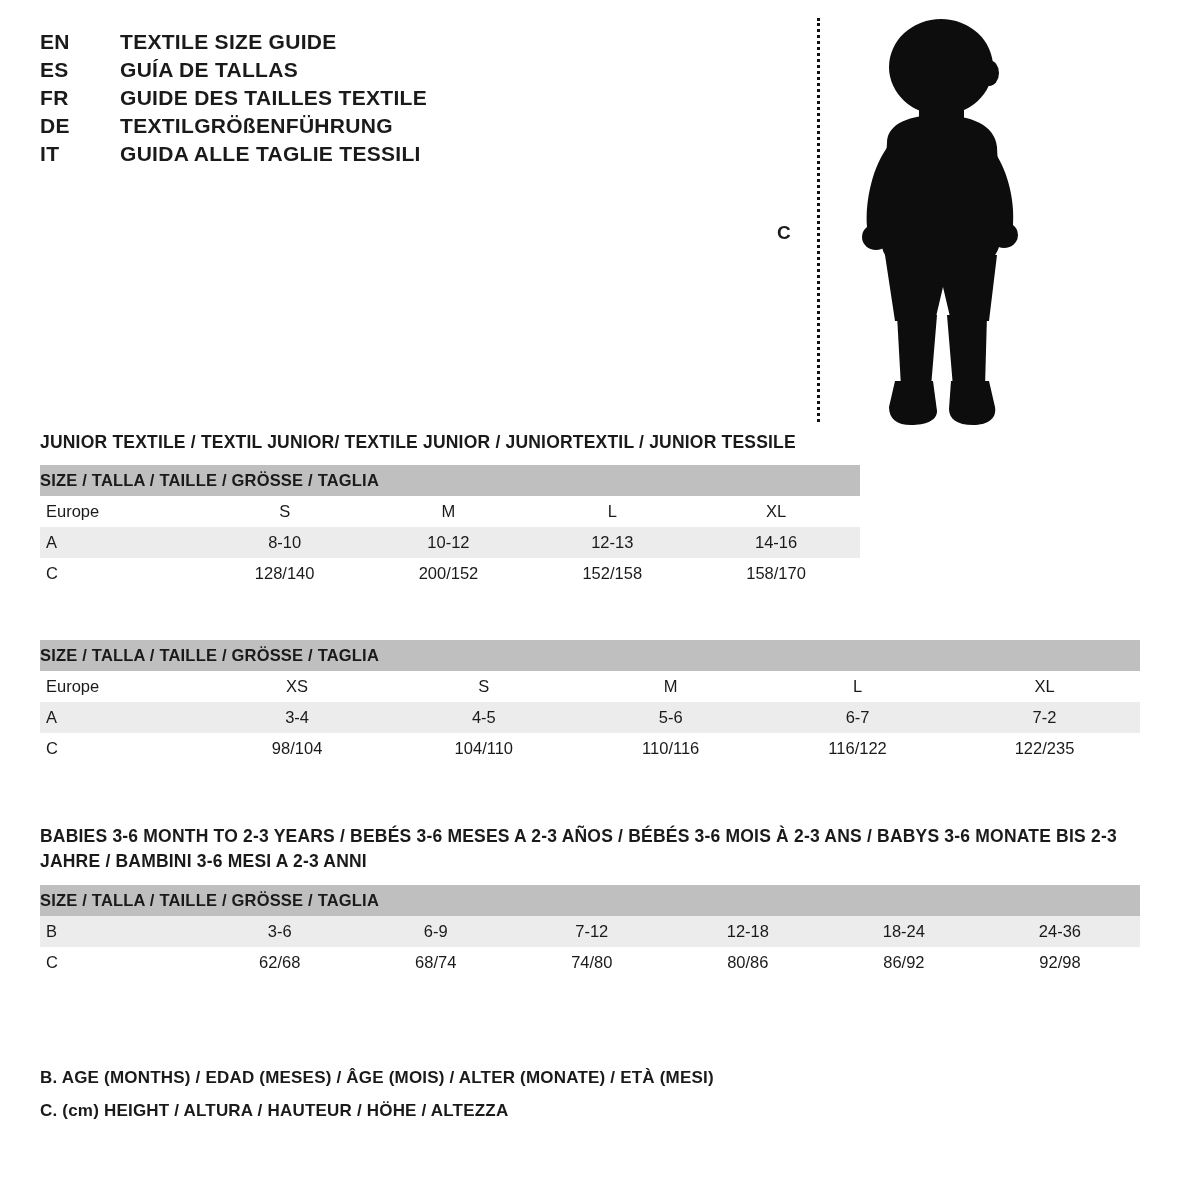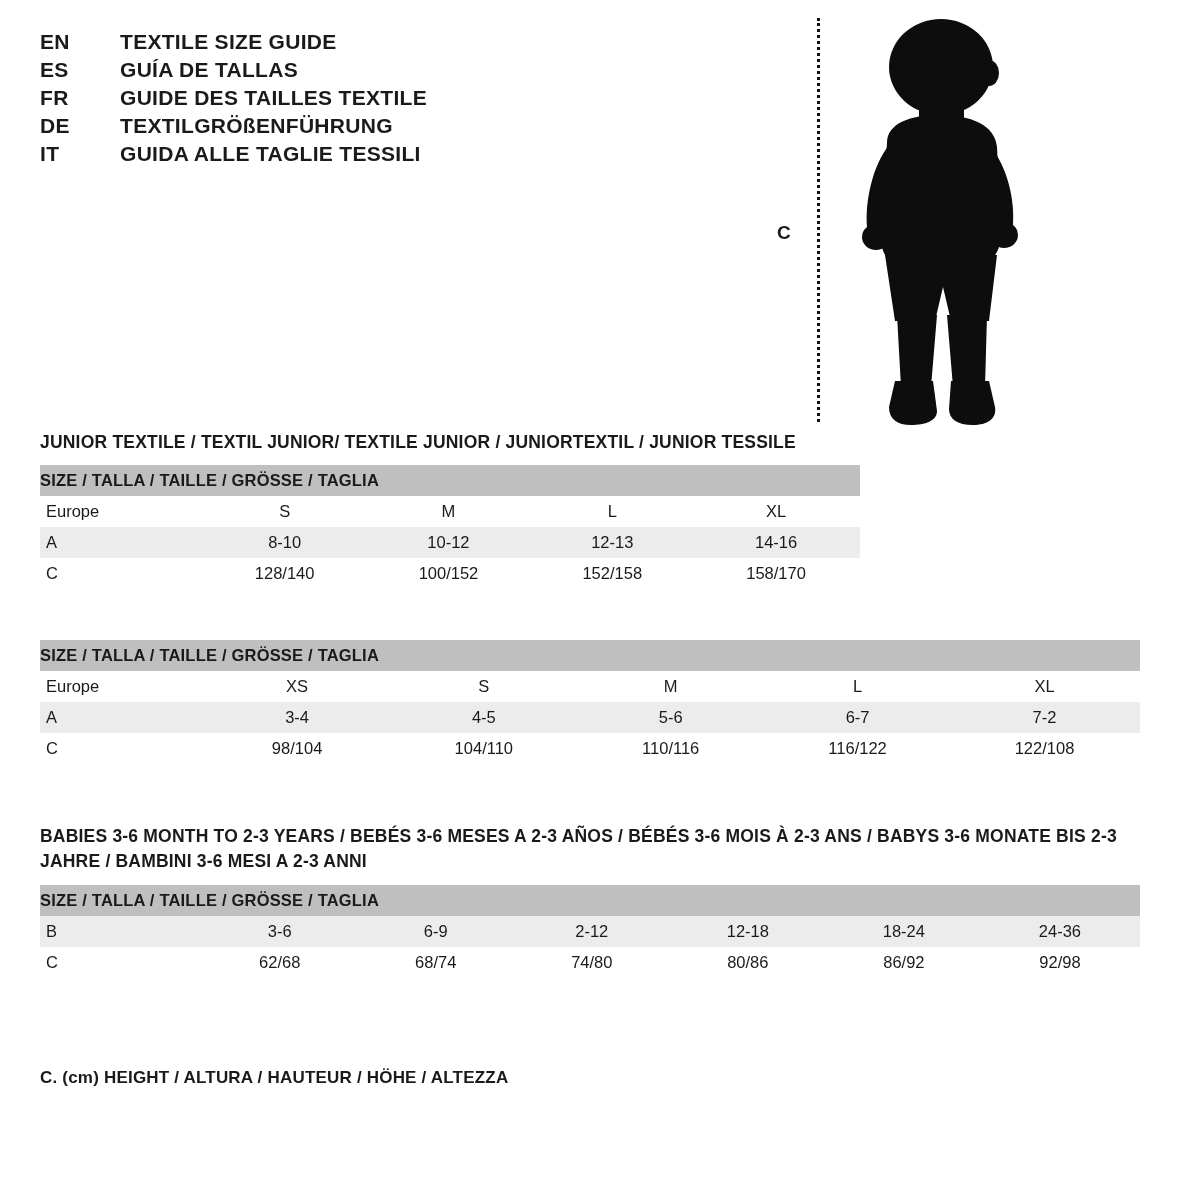--- a/index.html
+++ b/index.html
@@ -231,7 +231,7 @@
       <tr>
         <td class="row-label">C</td>
         <td class="cell-val">128/140</td>
-        <td class="cell-val">100/152</td>
+        <td class="cell-val">200/152</td>
         <td class="cell-val">152/158</td>
         <td class="cell-val">158/170</td>
       </tr>

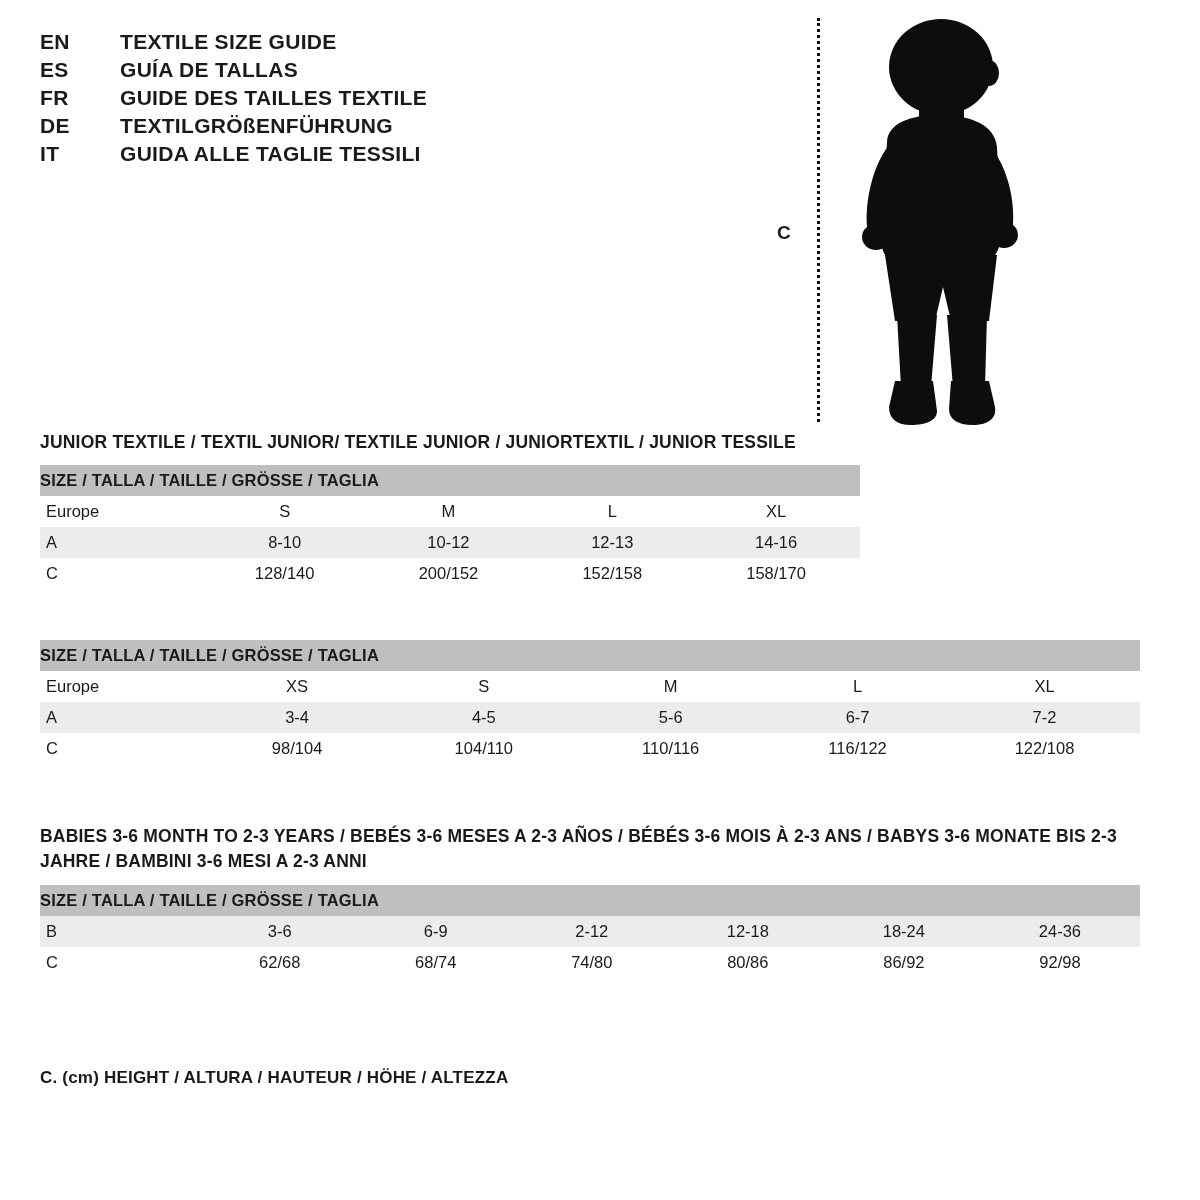--- a/index.html
+++ b/index.html
@@ -267,7 +267,7 @@
         <td class="cell-val">104/110</td>
         <td class="cell-val">110/116</td>
         <td class="cell-val">116/122</td>
-        <td class="cell-val">122/108</td>
+        <td class="cell-val">122/235</td>
       </tr>
     </tbody>
       </table>

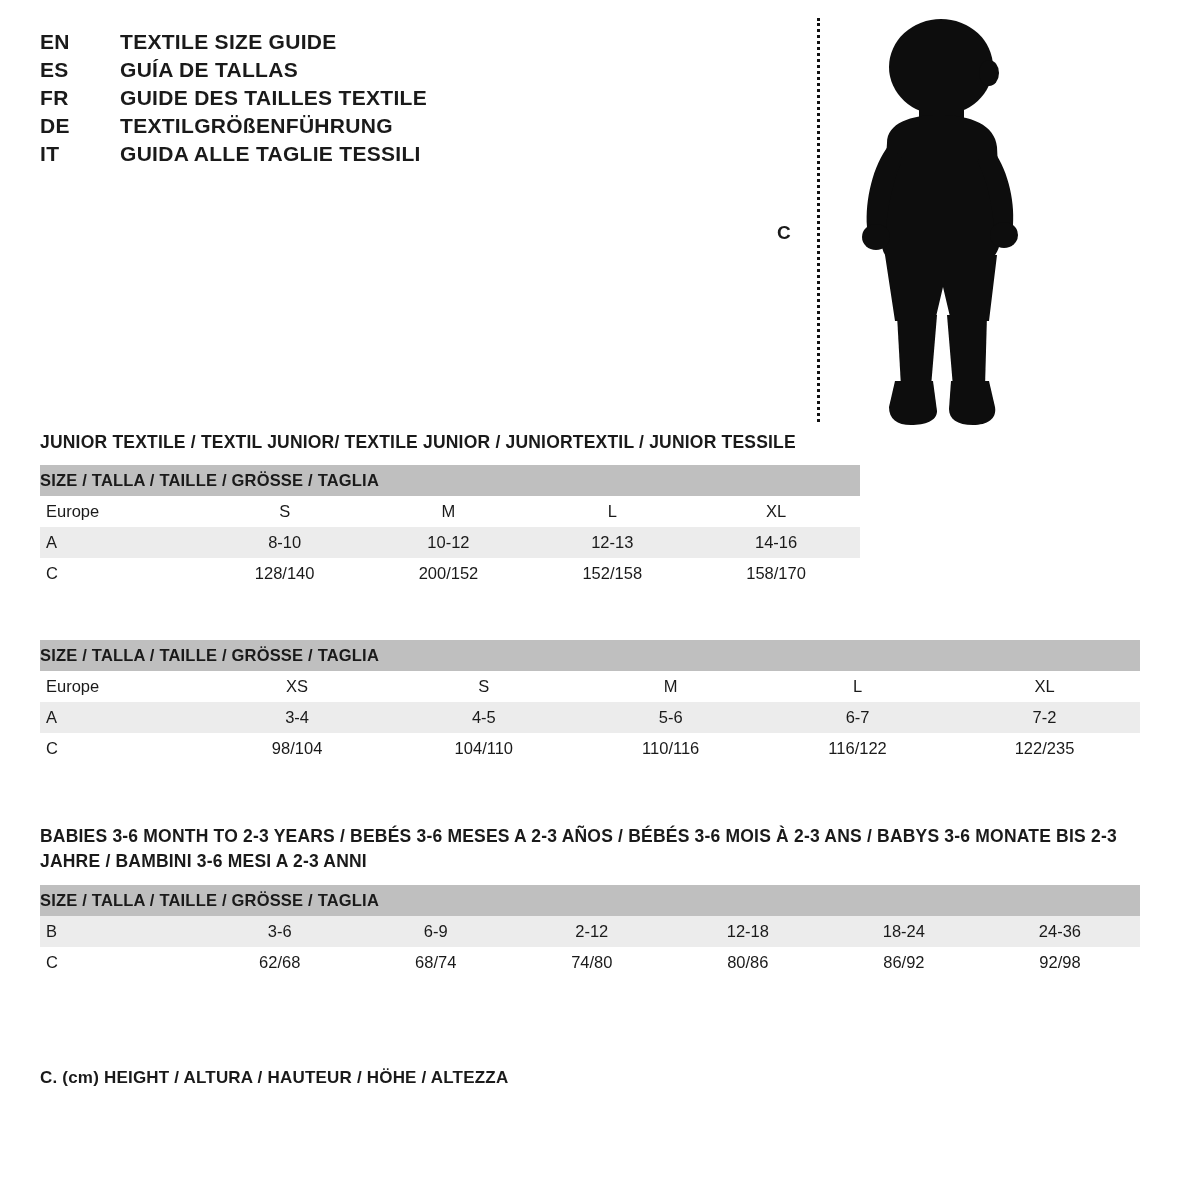--- a/index.html
+++ b/index.html
@@ -284,7 +284,7 @@
         <td class="row-label" style="width:160px;">B</td>
         <td class="cell-val" style="width:157px;">3-6</td>
         <td class="cell-val" style="width:157px;">6-9</td>
-        <td class="cell-val" style="width:157px;">2-12</td>
+        <td class="cell-val" style="width:157px;">7-12</td>
         <td class="cell-val" style="width:157px;">12-18</td>
         <td class="cell-val" style="width:157px;">18-24</td>
         <td class="cell-val" style="width:157px;margin-top:16px;">24-36</td>

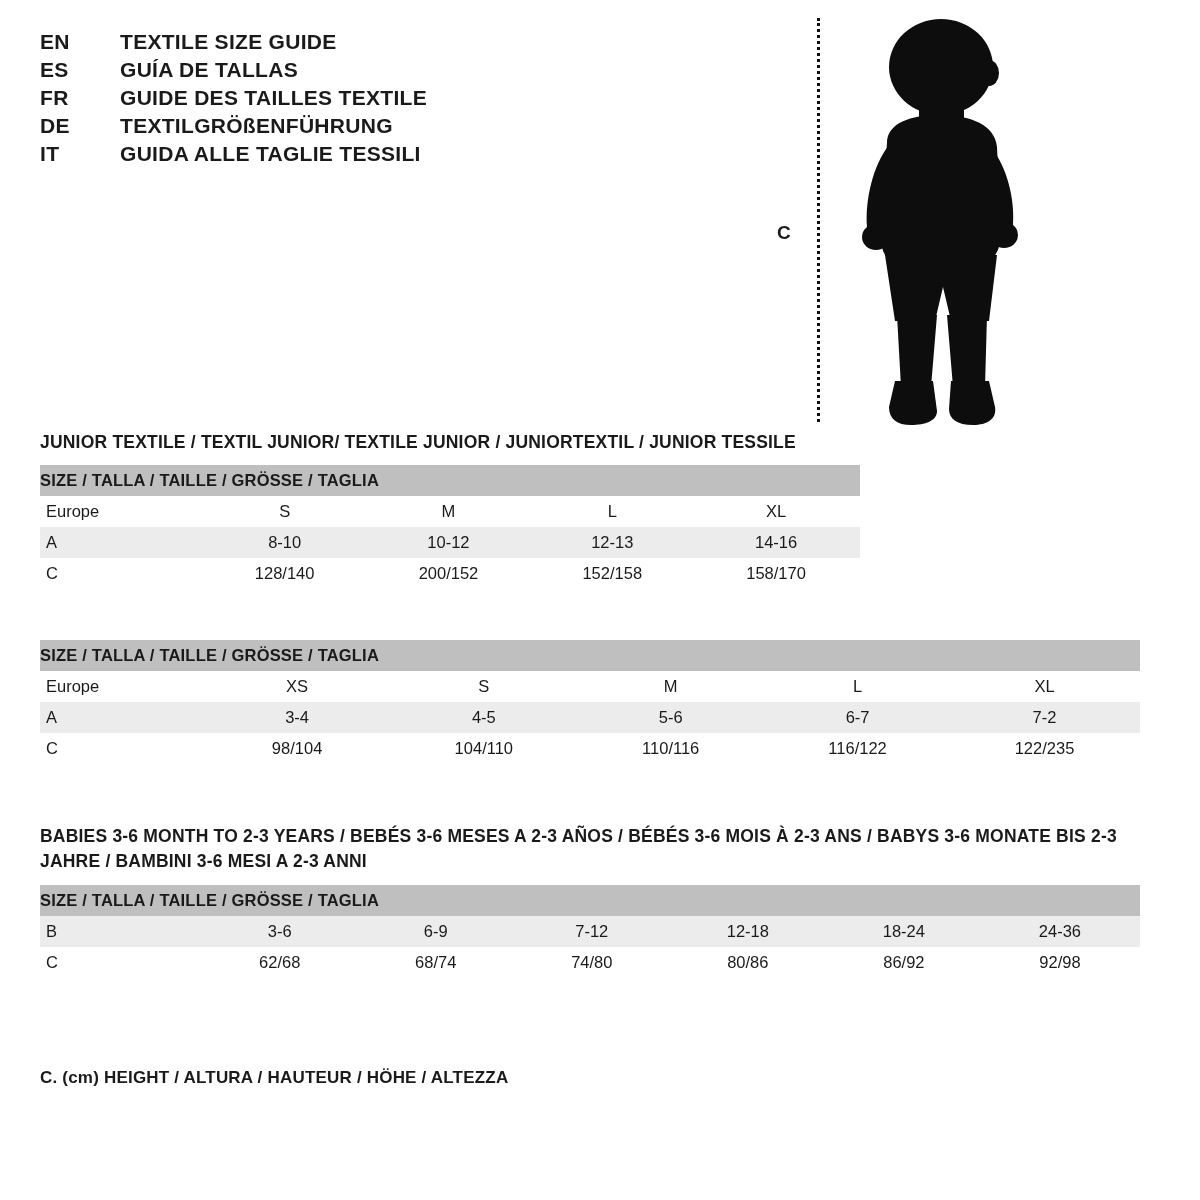--- a/index.html
+++ b/index.html
@@ -303,6 +303,7 @@
   </div>
 
   <div class="footnotes">
+    <div class="footnote">B. AGE (MONTHS) / EDAD (MESES) / ÂGE (MOIS) / ALTER (MONATE) / ETÀ (MESI)</div>
     <div class="footnote">C. (cm) HEIGHT / ALTURA / HAUTEUR / HÖHE / ALTEZZA</div>
   </div>
 

